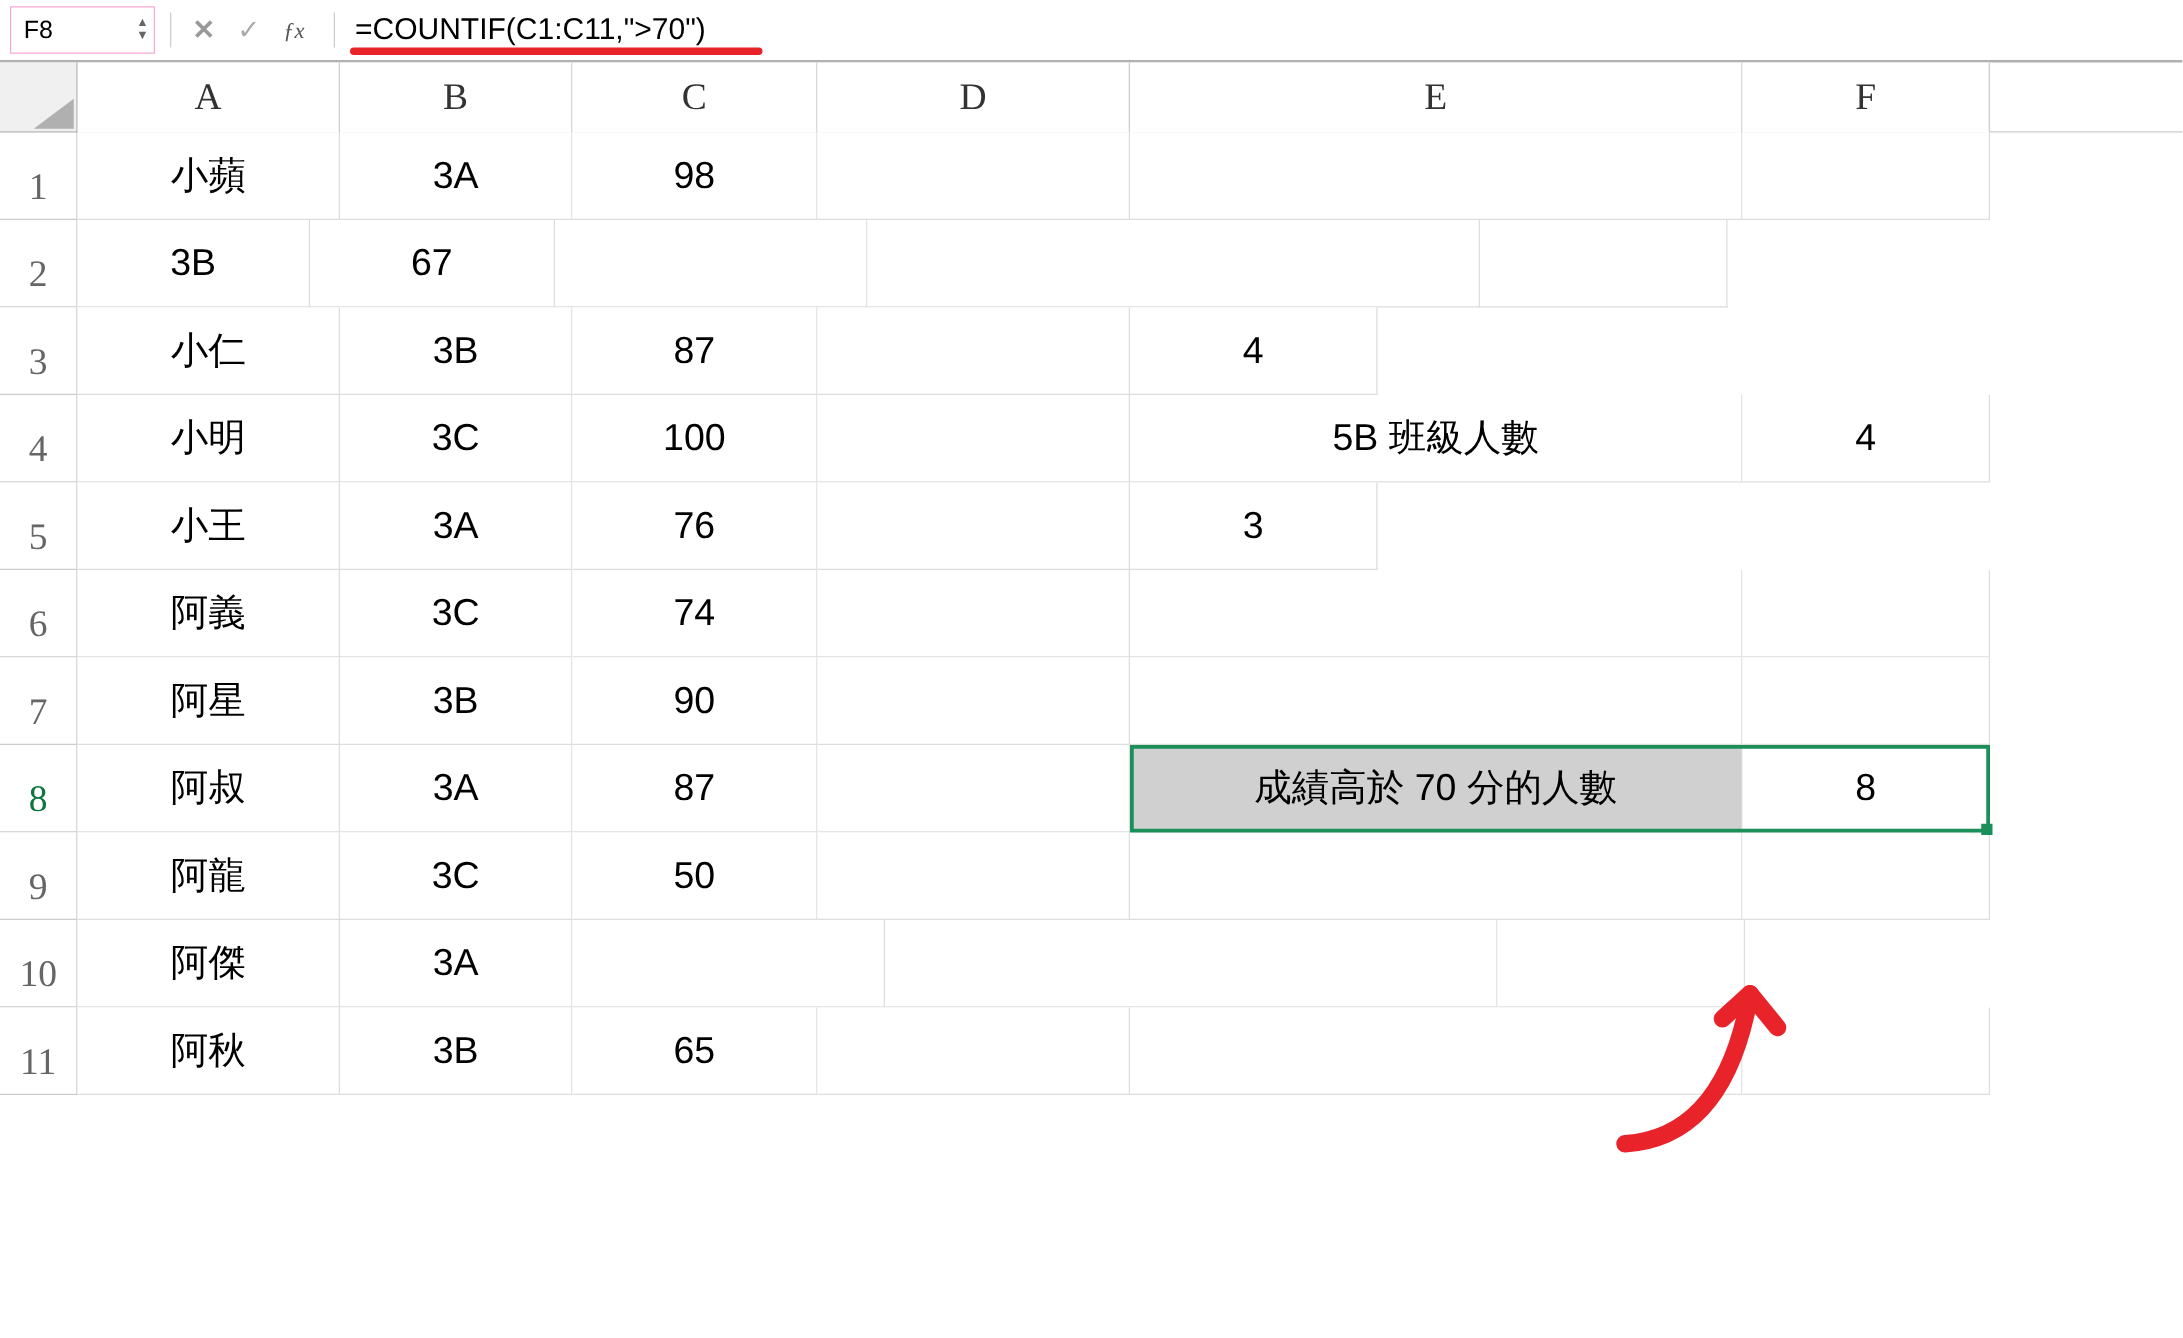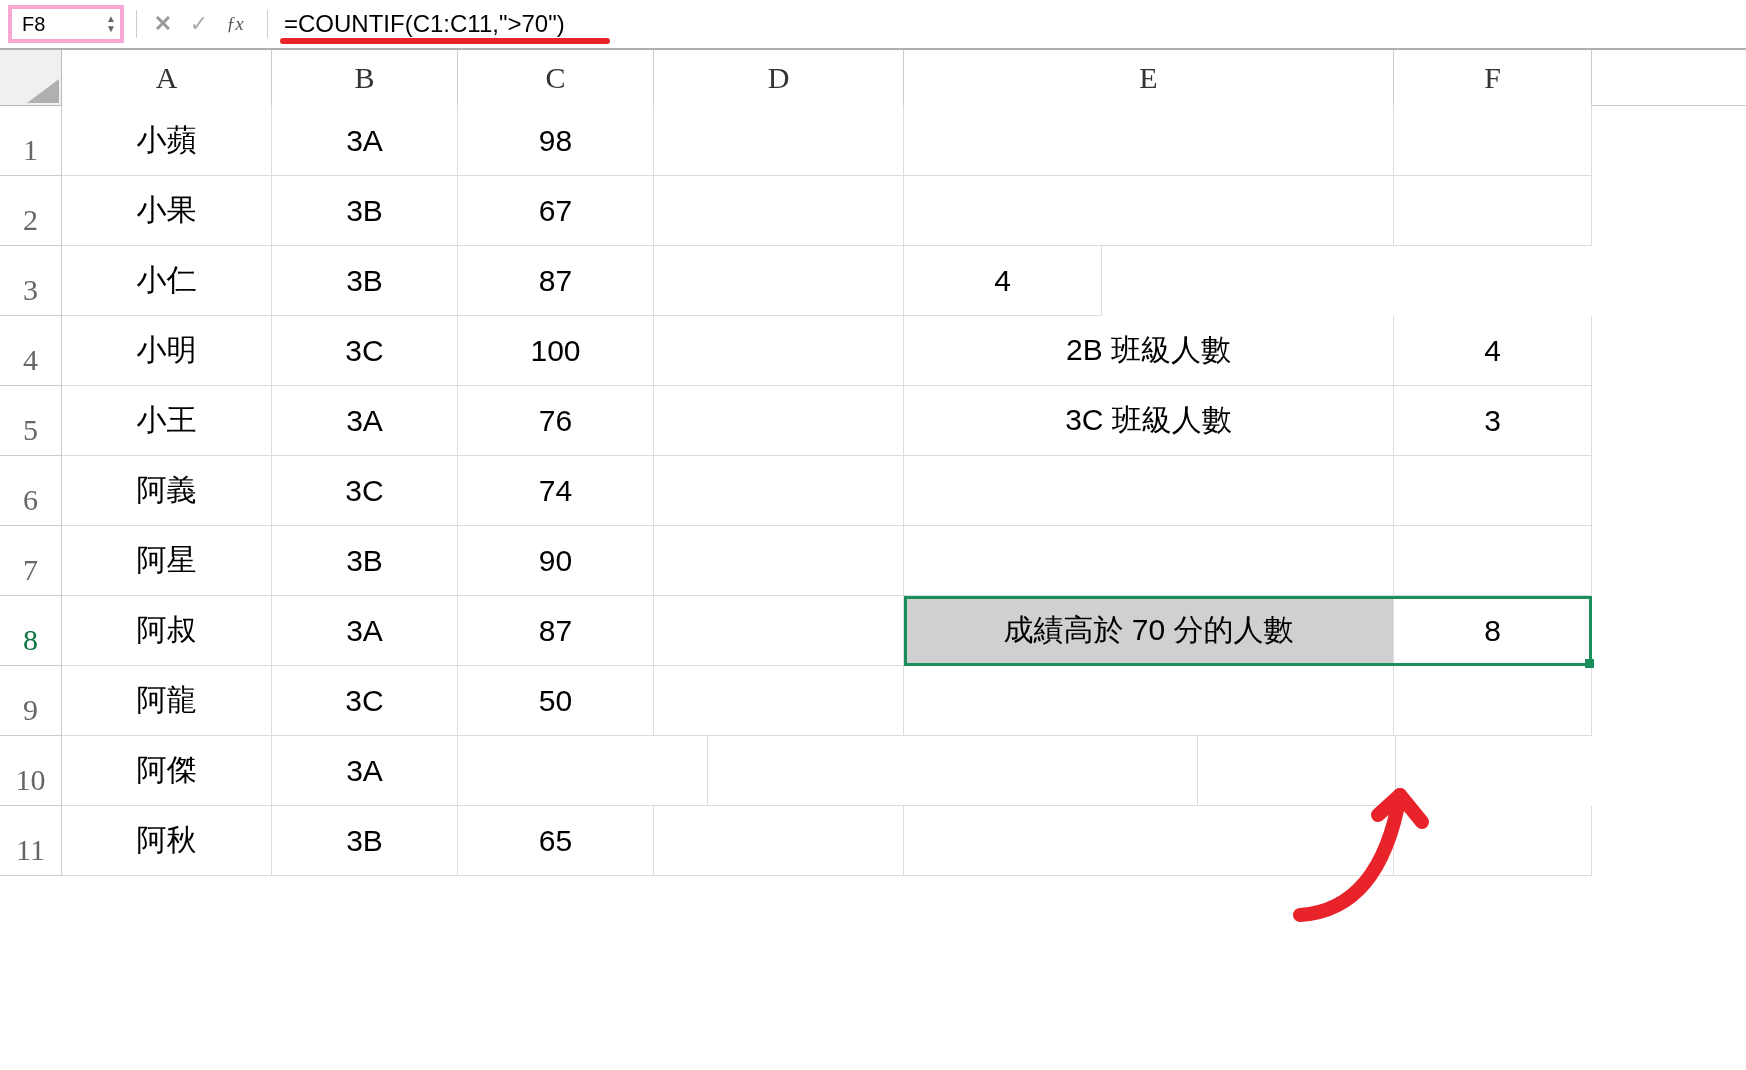--- a/index.html
+++ b/index.html
@@ -27,7 +27,7 @@
     .name-box {
       width: 116px;
       height: 38px;
-      border: 4px solid #f9a8d4;
+      border: 1px solid #f9a8d4;
       background: #fff;
       display: flex;
       align-items: center;

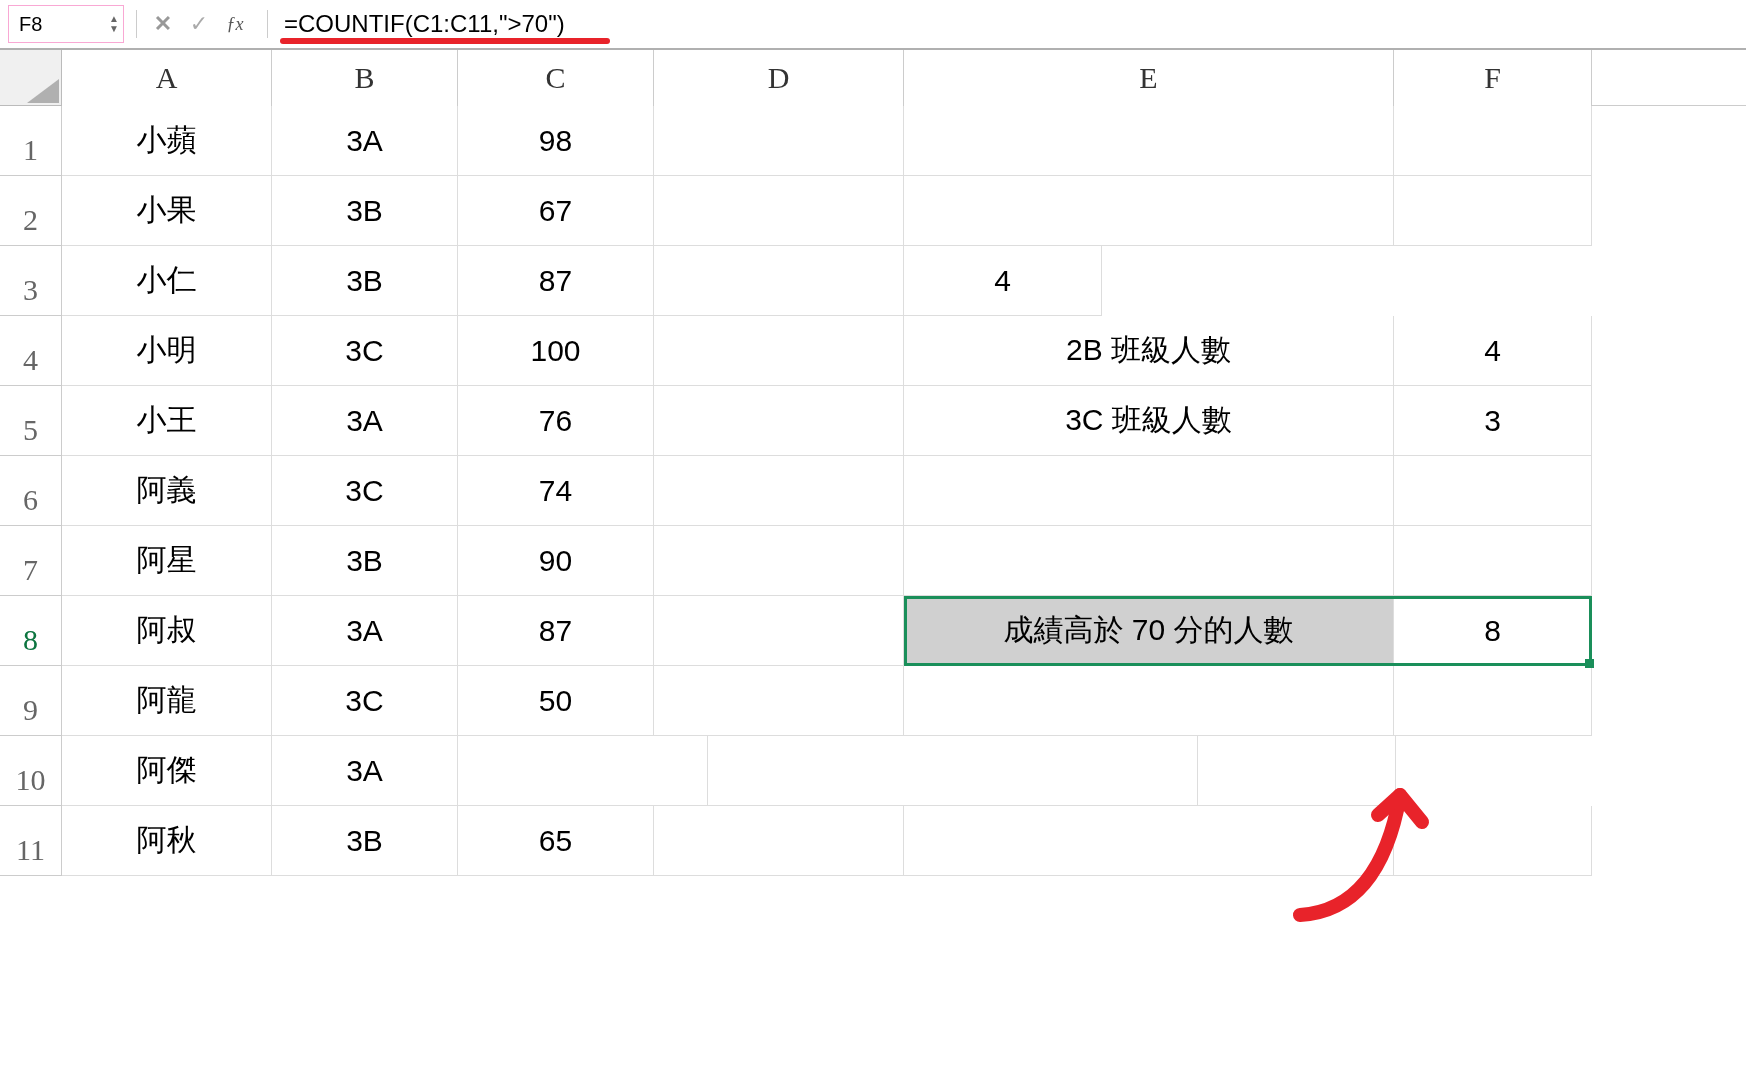--- a/index.html
+++ b/index.html
@@ -232,7 +232,6 @@
       </div>
       <div class="row">
         <div class="row-header">2</div>
-        <div class="cell col-A">小果</div>
         <div class="cell col-B">3B</div>
         <div class="cell col-C">67</div>
         <div class="cell col-D"></div>

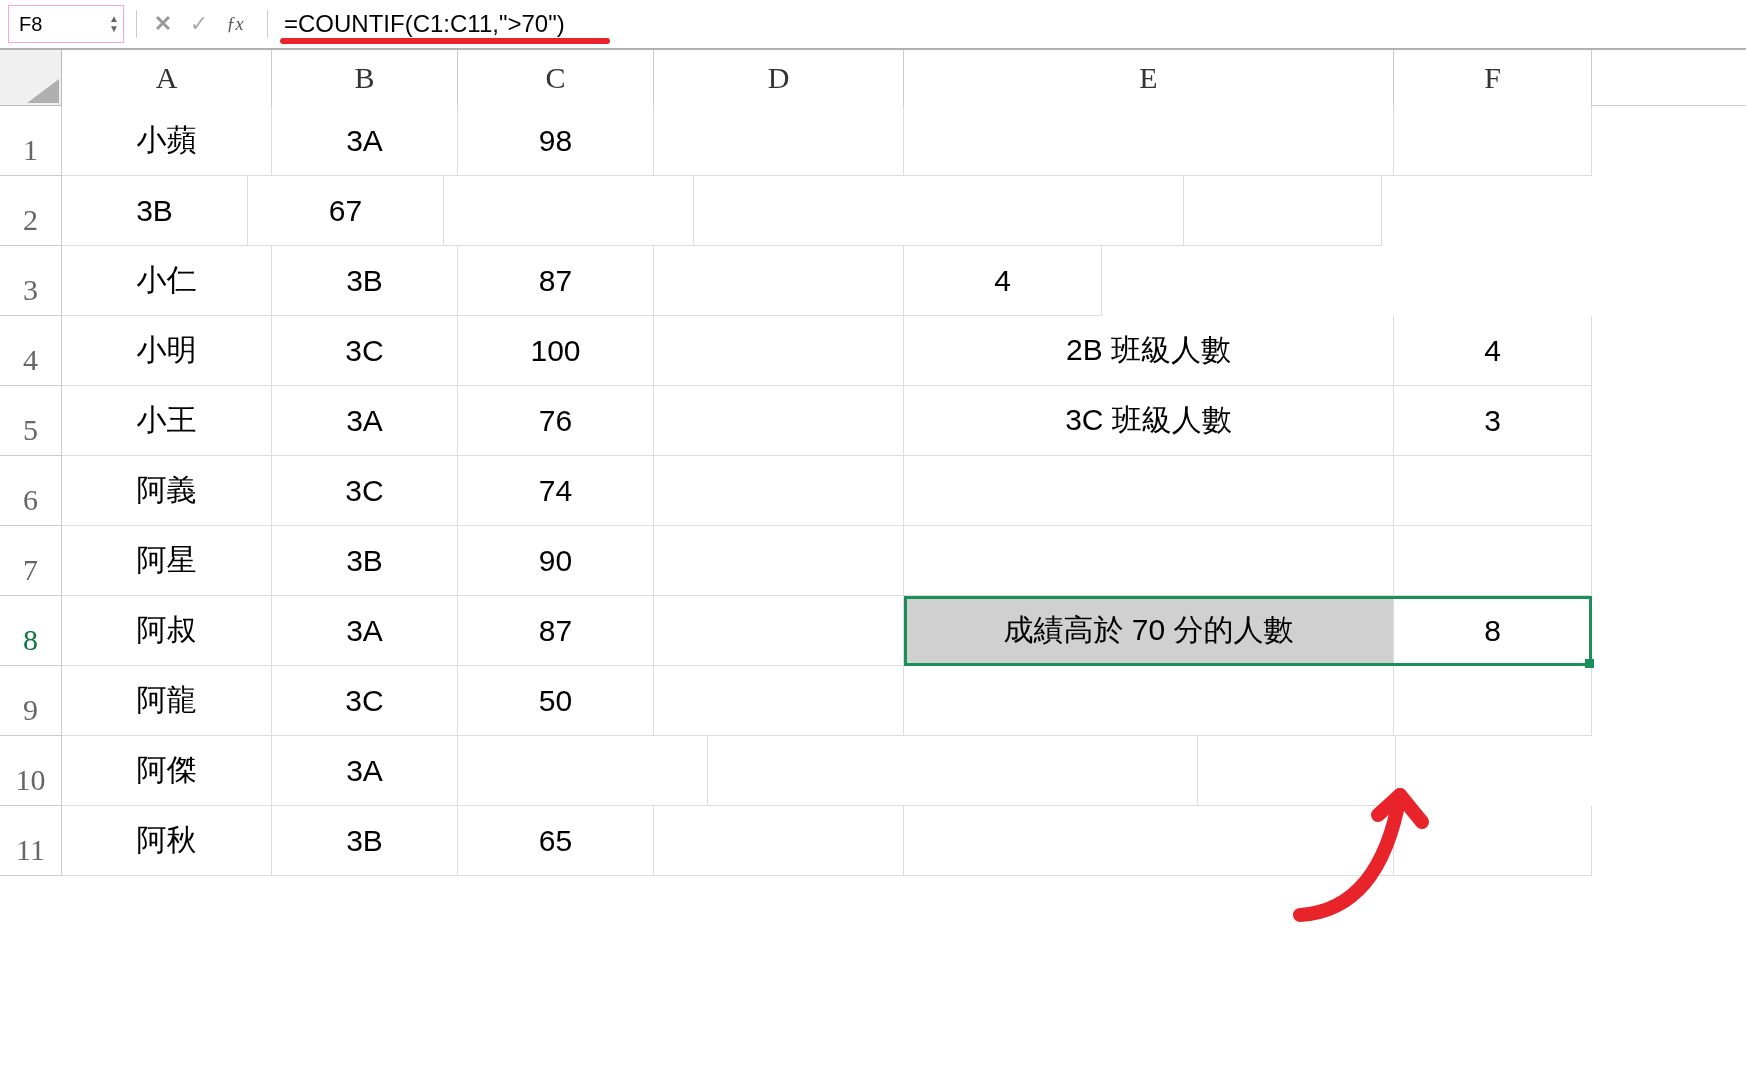--- a/index.html
+++ b/index.html
@@ -252,7 +252,7 @@
         <div class="cell col-B">3C</div>
         <div class="cell col-C">100</div>
         <div class="cell col-D"></div>
-        <div class="cell col-E">2B 班級人數</div>
+        <div class="cell col-E">5B 班級人數</div>
         <div class="cell col-F">4</div>
       </div>
       <div class="row">

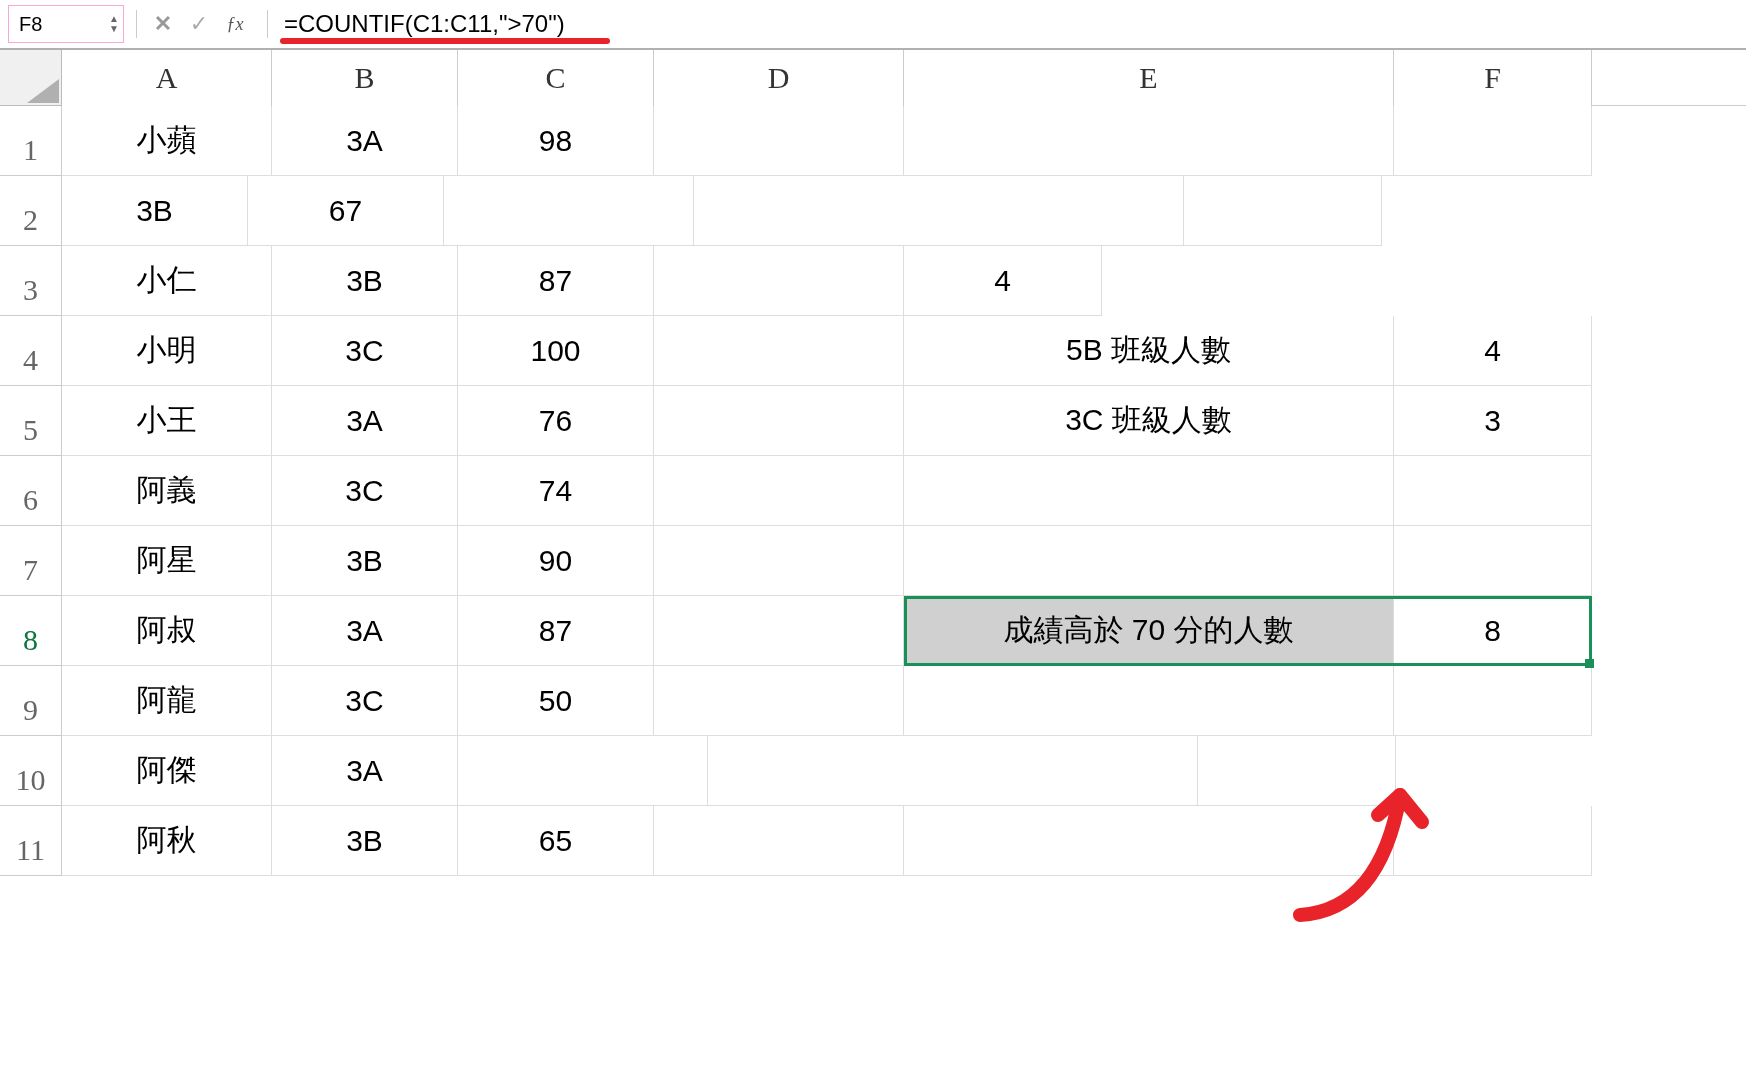--- a/index.html
+++ b/index.html
@@ -261,7 +261,6 @@
         <div class="cell col-B">3A</div>
         <div class="cell col-C">76</div>
         <div class="cell col-D"></div>
-        <div class="cell col-E">3C 班級人數</div>
         <div class="cell col-F">3</div>
       </div>
       <div class="row">

